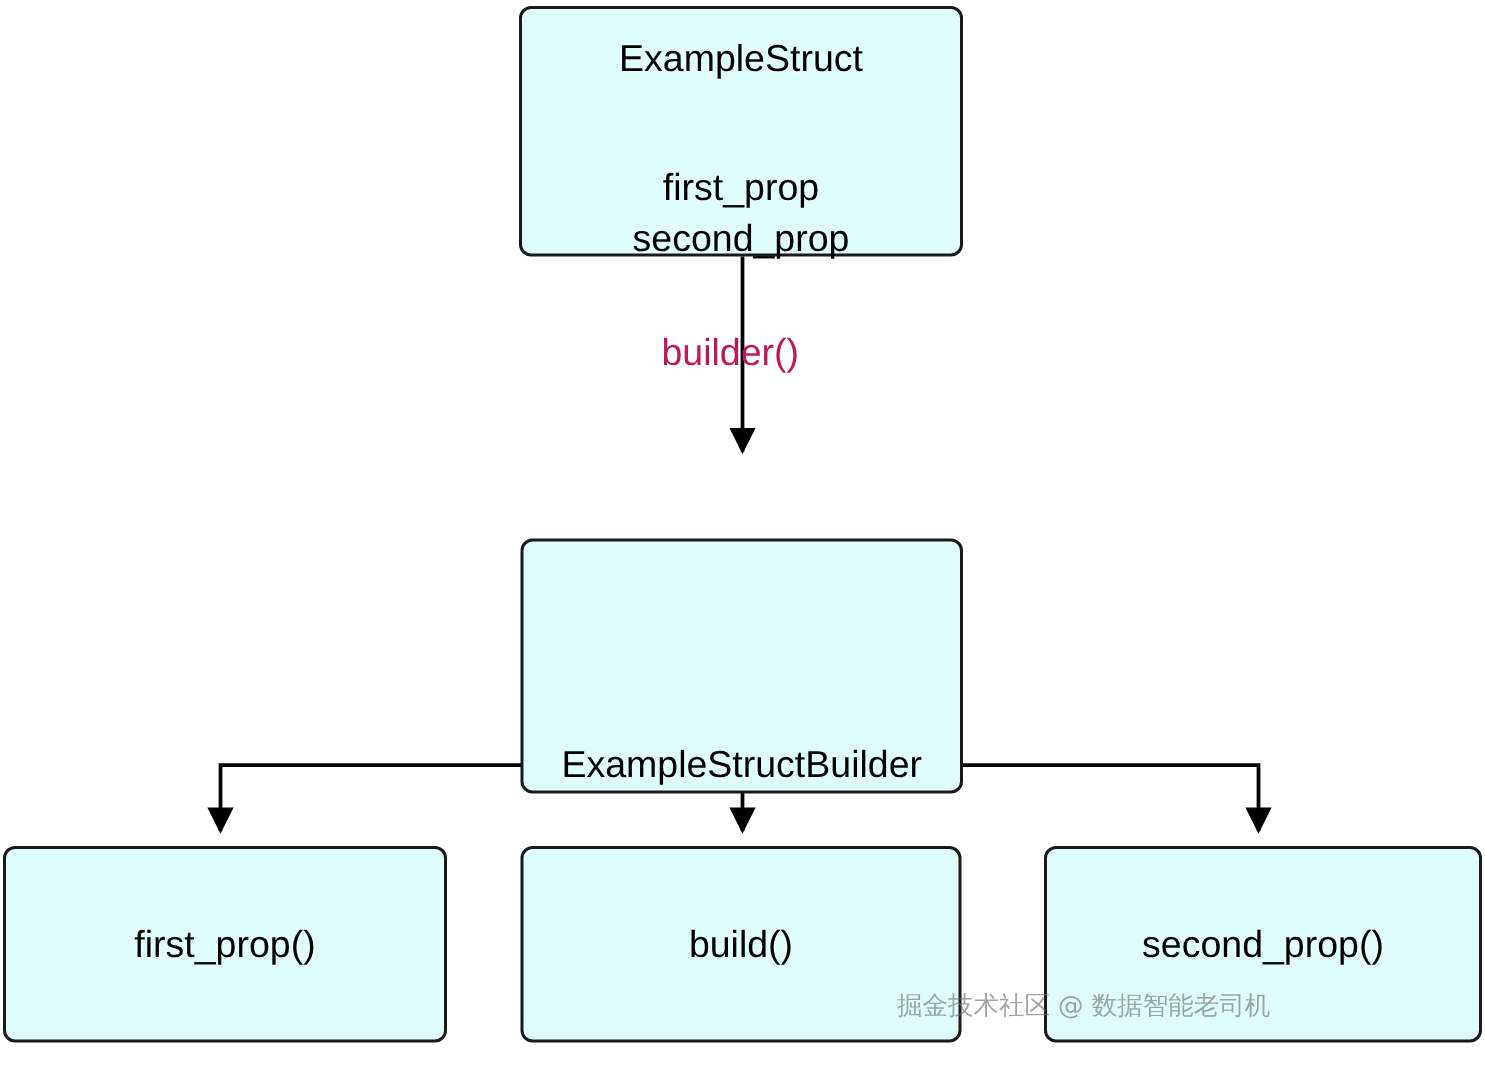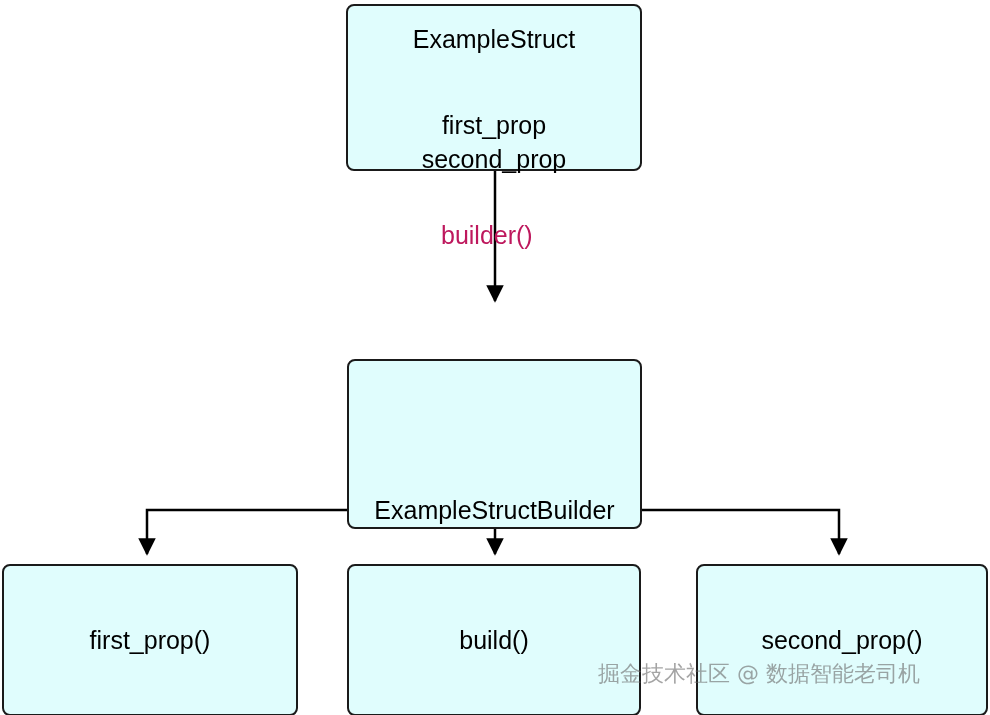--- a/index.html
+++ b/index.html
@@ -79,7 +79,7 @@
   
   .leaf {
     top: 564px;
-    height: 152px;
+    height: 131px;
     justify-content: center;
   }
   #node-first-prop-method { left: 2px;   width: 296px; }

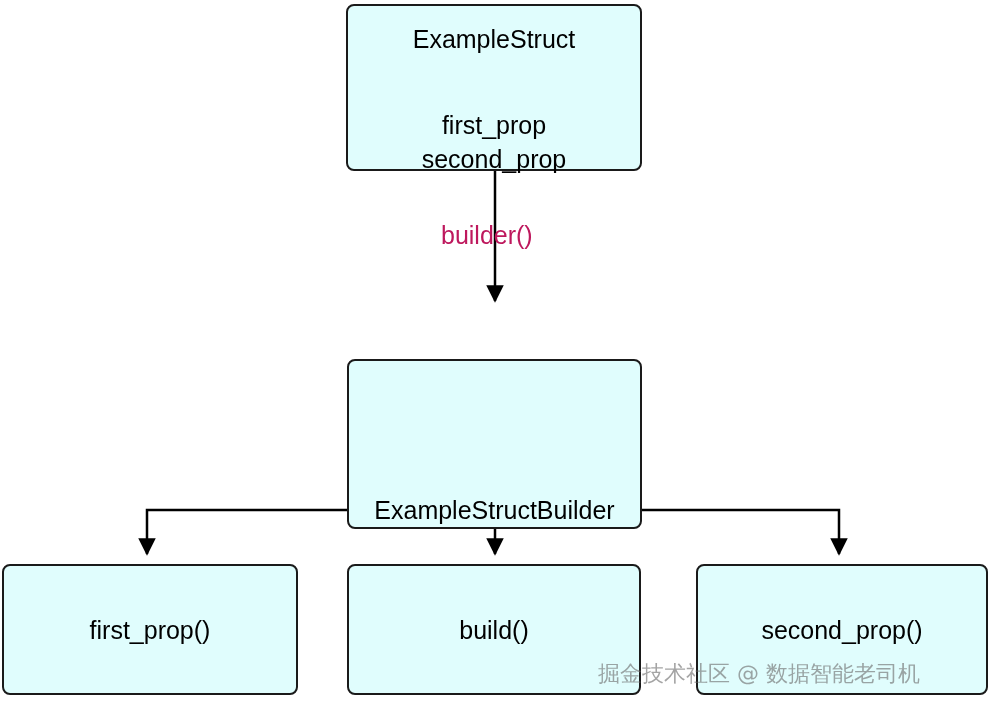--- a/index.html
+++ b/index.html
@@ -106,7 +106,7 @@
     left: 598px;
     top: 659px;
     font-family: "DejaVu Sans", sans-serif;
-    font-size: 22px;
+    font-size: 17px;
     color: #6e6e6e;
     opacity: 0.62;
     white-space: nowrap;

